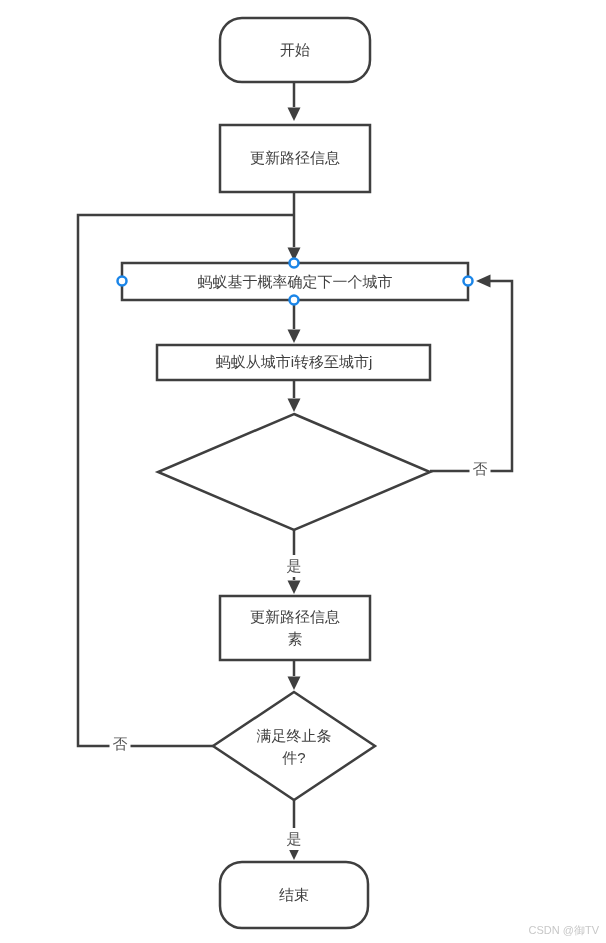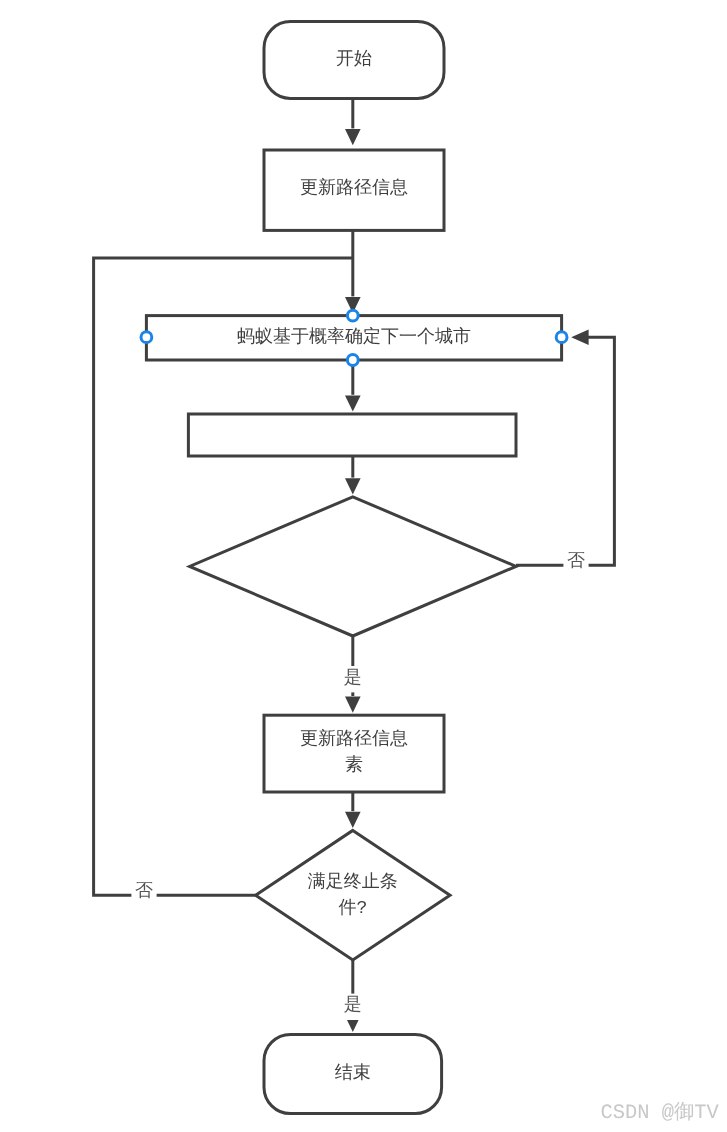--- a/index.html
+++ b/index.html
@@ -8,7 +8,7 @@
     width:606px;height:943px;
     background:#ffffff;
     overflow:hidden;
-    font-family:Liberation Mono, monospace;
+    font-family:Liberation Sans, sans-serif;
   }
   .canvas svg{position:absolute;left:0;top:0;}
   .label{

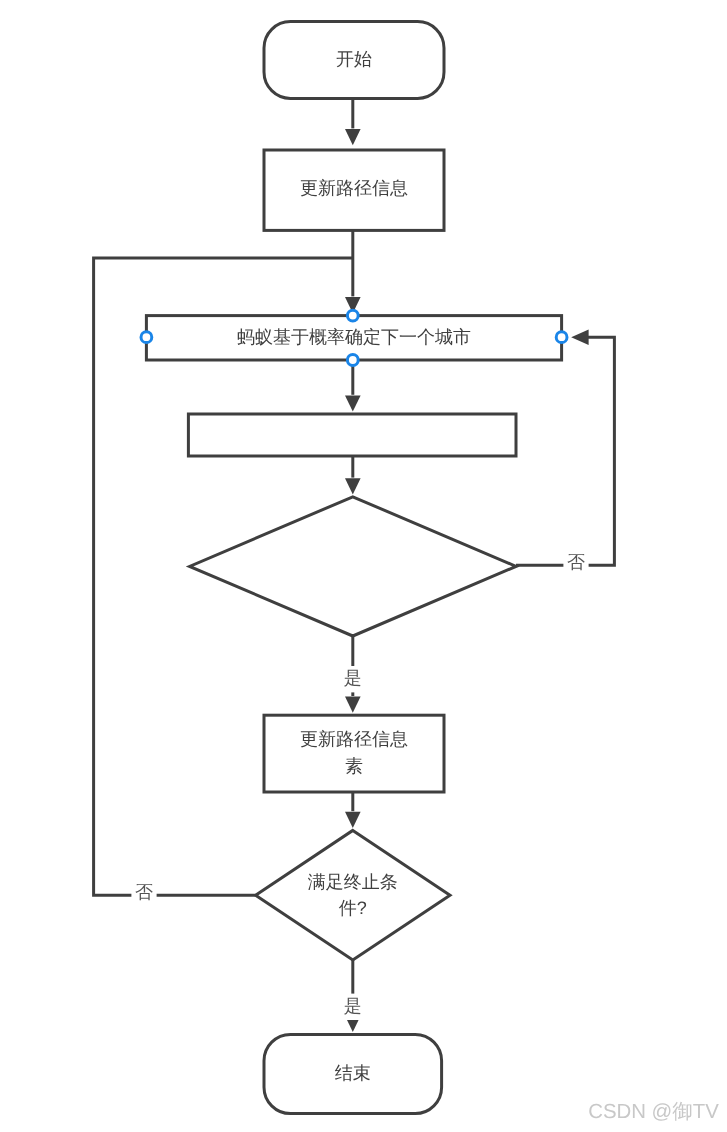--- a/index.html
+++ b/index.html
@@ -91,6 +91,7 @@
 
   <div class="label" style="left:295px;top:282px">蚂蚁基于概率确定下一个城市</div>
 
+  <div class="label" style="left:294px;top:362px">蚂蚁从城市i转移至城市j</div>
 
 
   <div class="label" style="left:295px;top:628px">

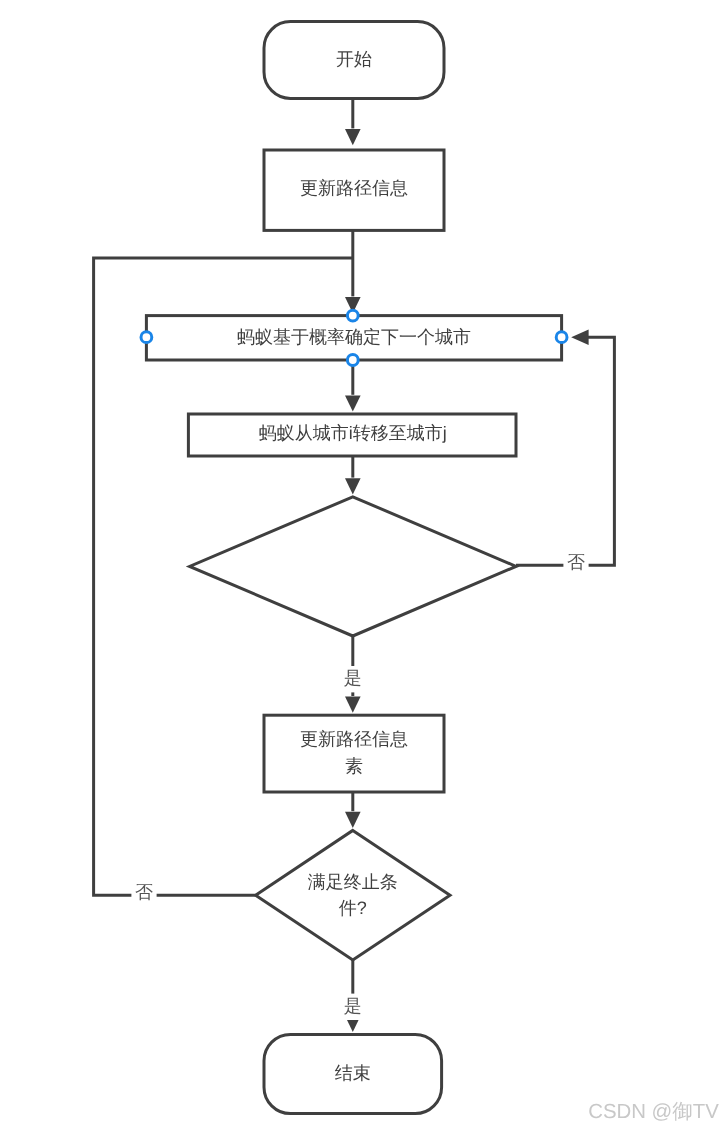--- a/index.html
+++ b/index.html
@@ -29,7 +29,7 @@
     position:absolute;
     right:7px;
     bottom:5px;
-    font-size:17px;
+    font-size:11px;
     color:#c8c8c8;
   }
 </style>

